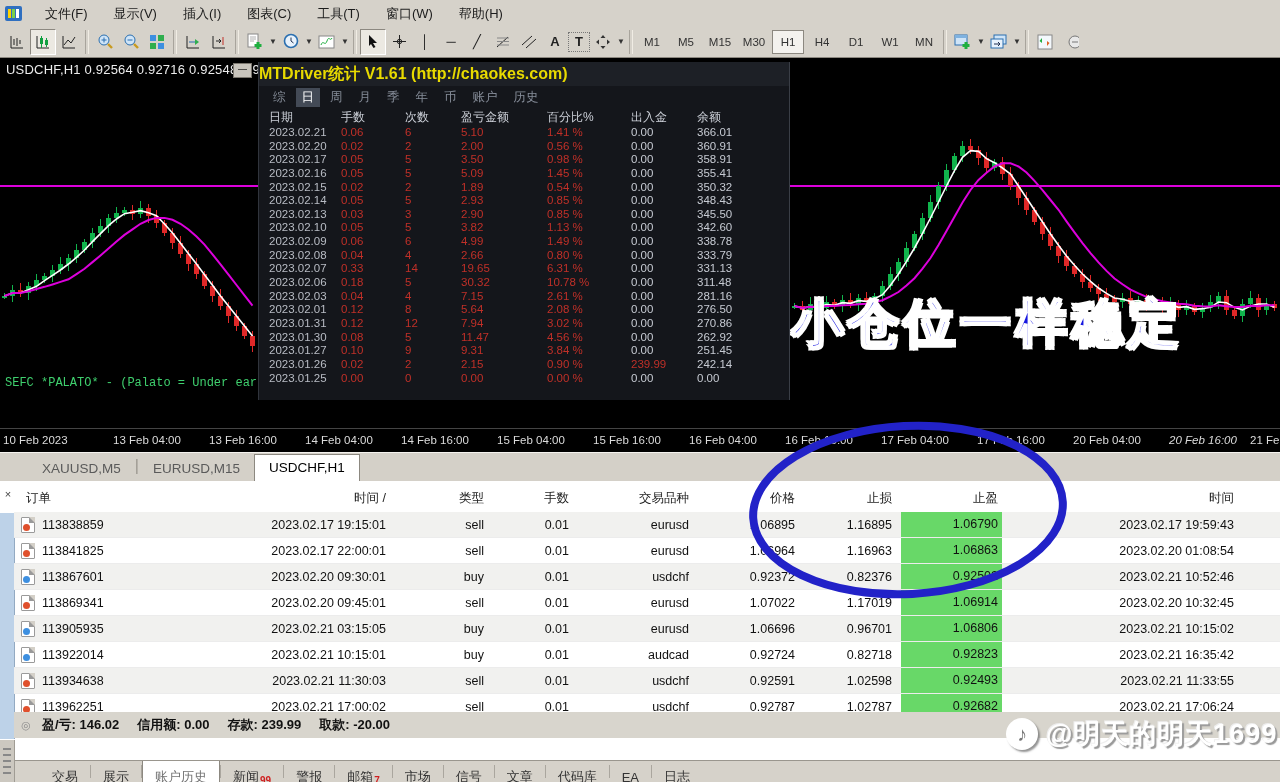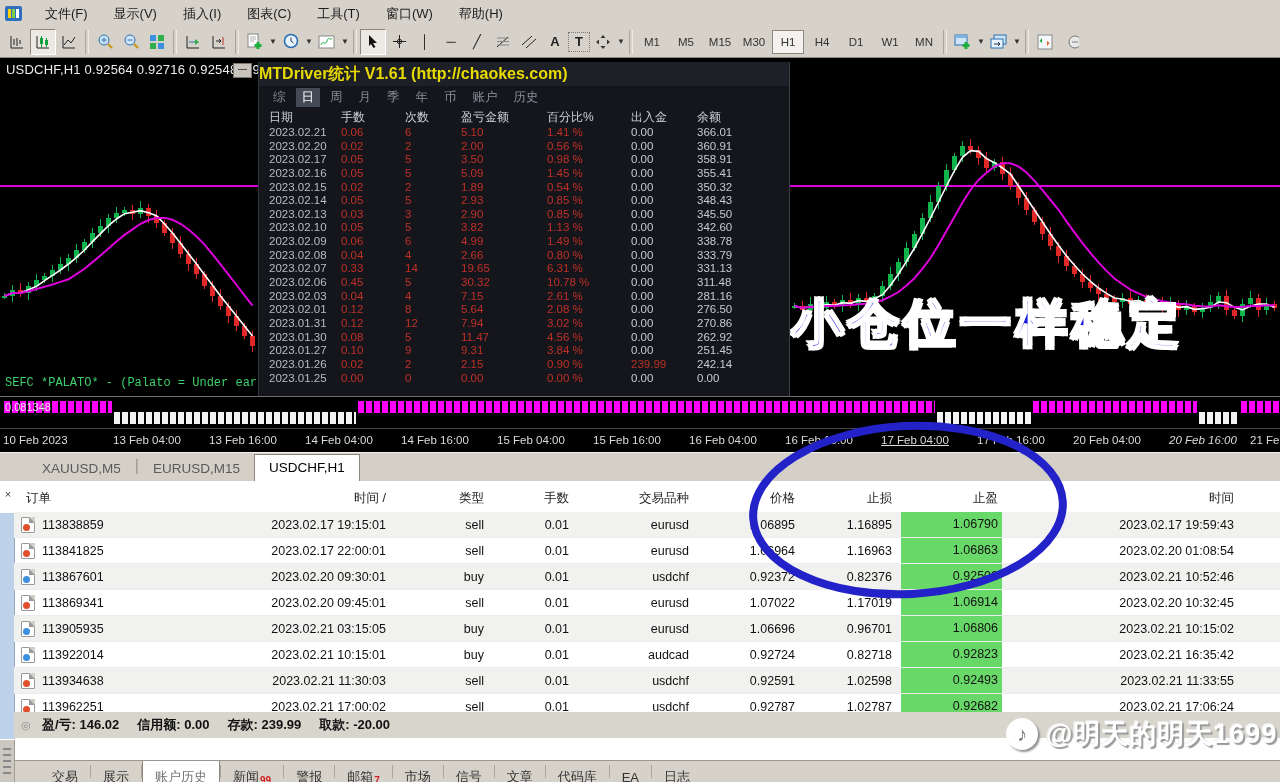--- a/index.html
+++ b/index.html
@@ -598,7 +598,7 @@
           </div>
           <div class="prow">
             <span class="pc-date">2023.02.06</span>
-            <span class="pc-red">0.45</span>
+            <span class="pc-red">0.18</span>
             <span class="pc-red">5</span>
             <span class="pc-red">30.32</span>
             <span class="pc-red">10.78 %</span>

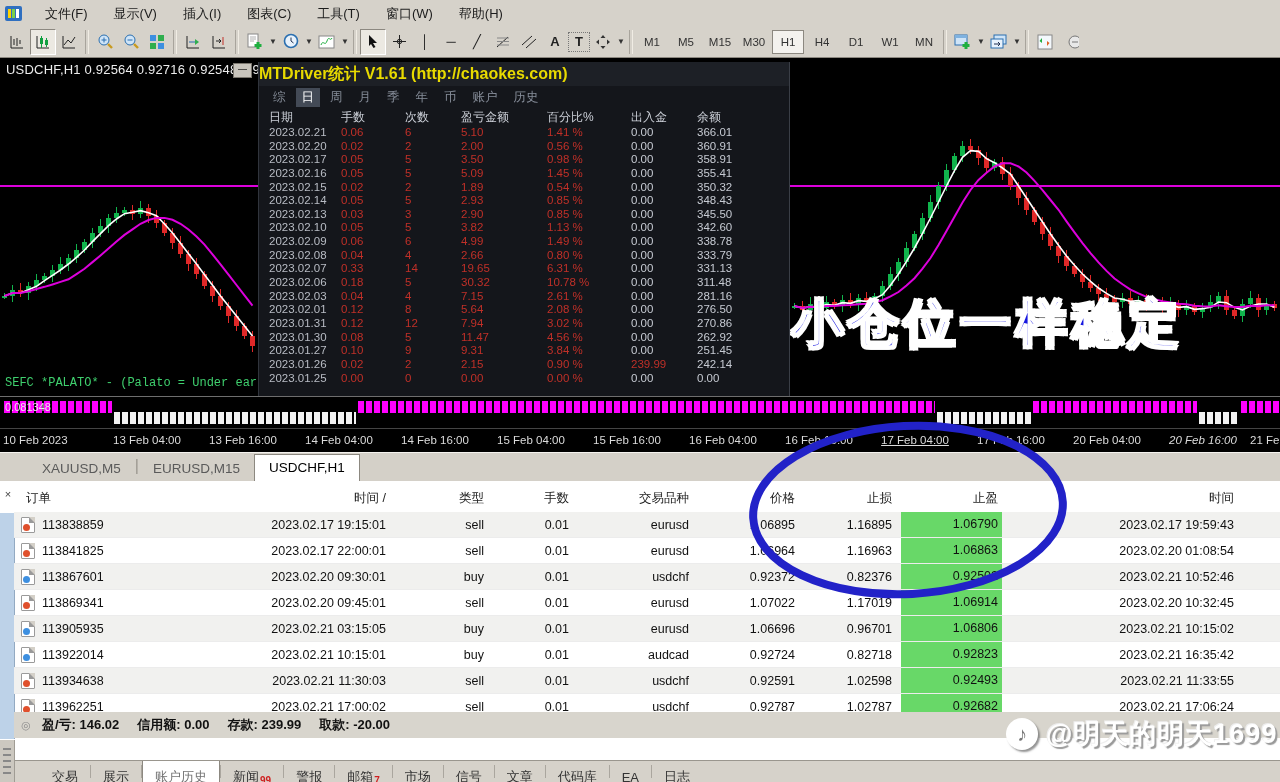--- a/index.html
+++ b/index.html
@@ -672,16 +672,6 @@
     </div>
   </div>
 
-  <div id="subwin">
-    <div class="mag" style="left:4px;width:108px"></div>
-    <div class="whi" style="left:114px;width:242px"></div>
-    <div class="mag" style="left:358px;width:577px"></div>
-    <div class="whi" style="left:937px;width:94px"></div>
-    <div class="mag" style="left:1033px;width:164px"></div>
-    <div class="whi" style="left:1199px;width:40px"></div>
-    <div class="mag" style="left:1241px;width:39px"></div>
-    <div id="subval">0.081348</div>
-  </div>
 
   <div id="taxis">
       <span class="tick" style="left: 3px;">10 Feb 2023</span>

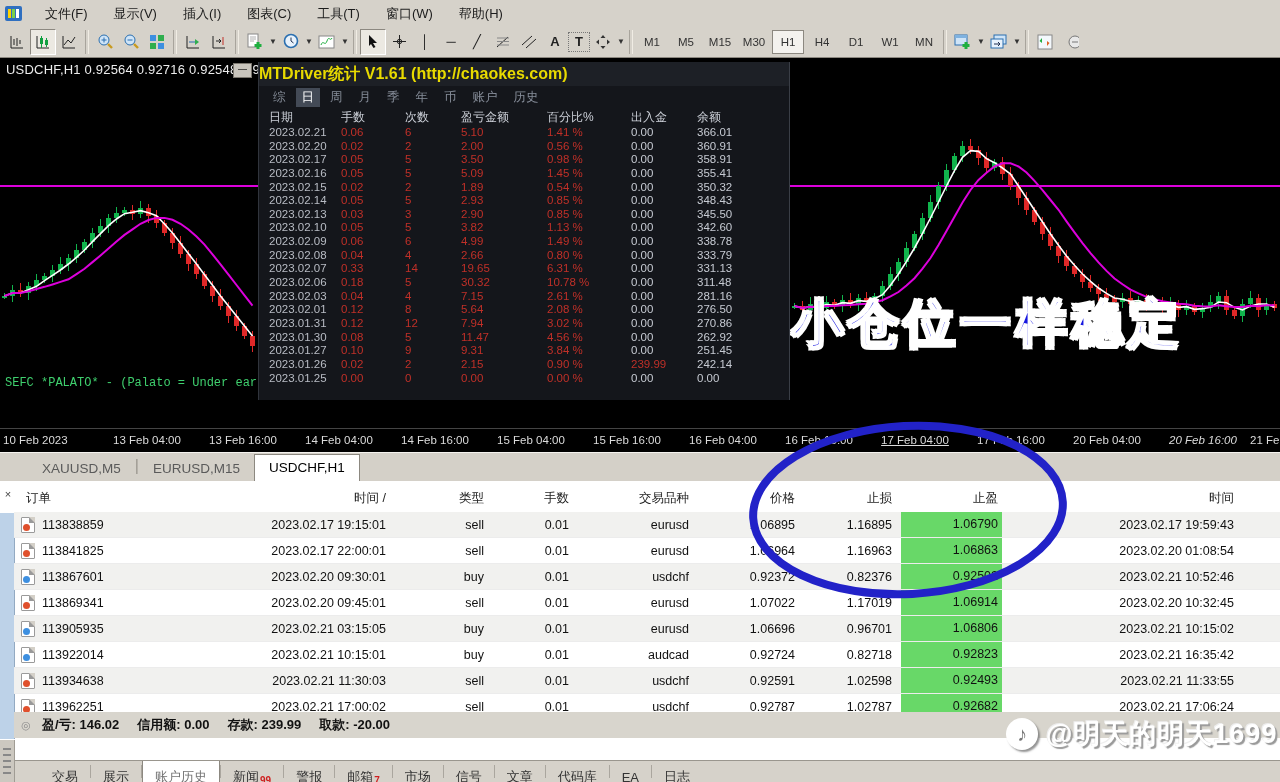--- a/index.html
+++ b/index.html
@@ -683,7 +683,7 @@
       <span class="tick" style="left: 587px; width: 80px; text-align: center;">15 Feb 16:00</span>
       <span class="tick" style="left: 683px; width: 80px; text-align: center;">16 Feb 04:00</span>
       <span class="tick" style="left: 779px; width: 80px; text-align: center;">16 Feb 16:00</span>
-      <span class="tick" style="left: 875px; width: 80px; text-align: center; text-decoration: underline;">17 Feb 04:00</span>
+      <span class="tick" style="left: 875px; width: 80px; text-align: center;">17 Feb 04:00</span>
       <span class="tick" style="left: 971px; width: 80px; text-align: center;">17 Feb 16:00</span>
       <span class="tick" style="left: 1067px; width: 80px; text-align: center;">20 Feb 04:00</span>
       <span class="tick" style="left: 1163px; width: 80px; text-align: center; font-style: italic;">20 Feb 16:00</span>

